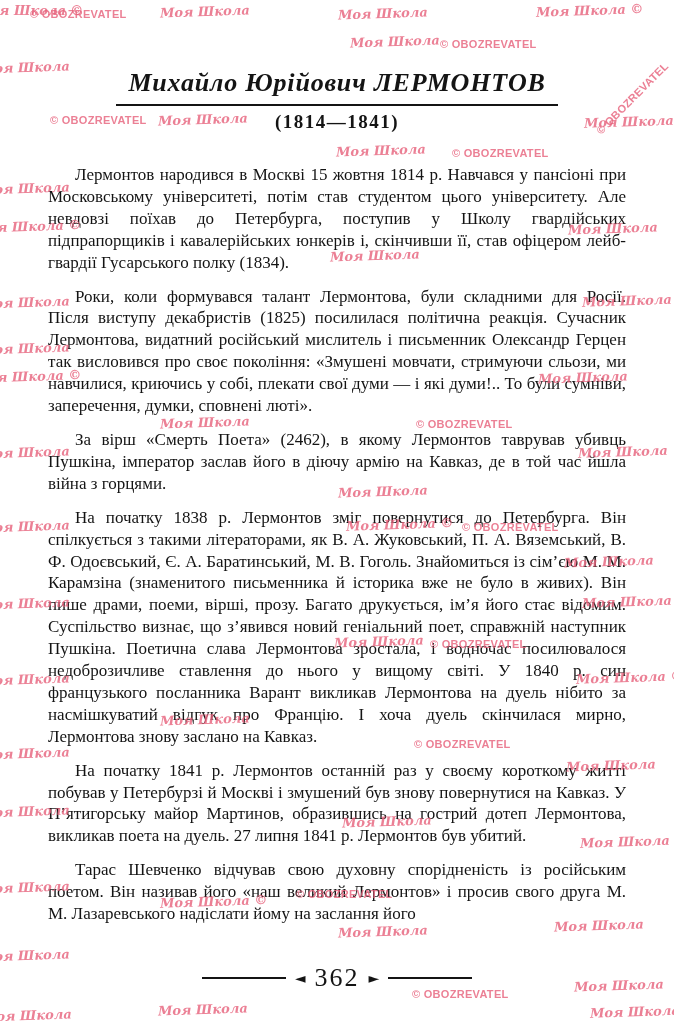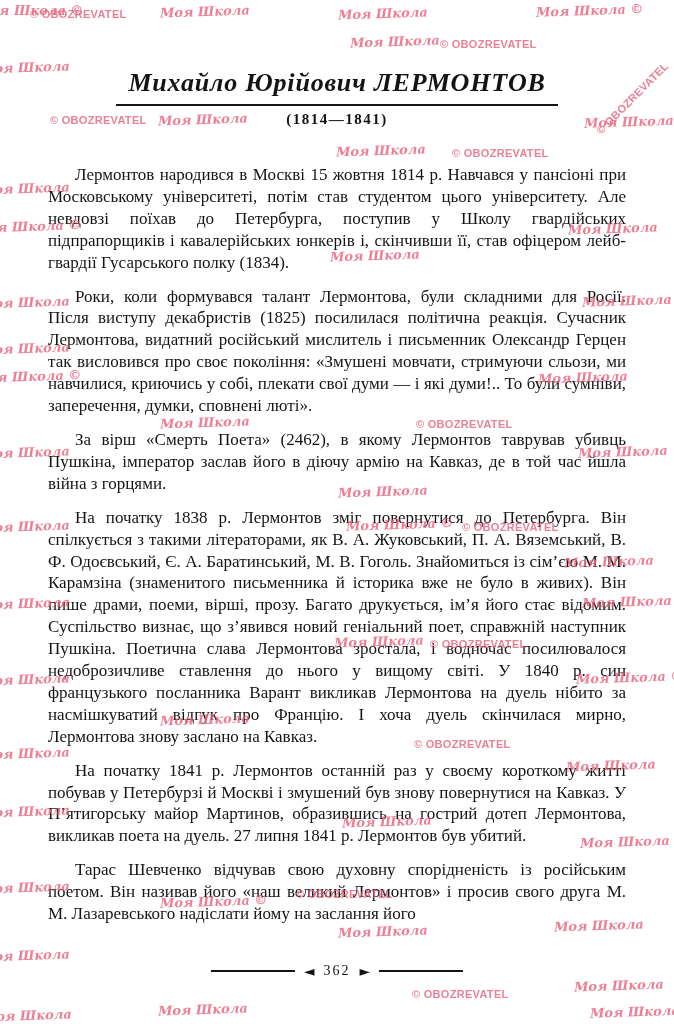--- a/index.html
+++ b/index.html
@@ -13,7 +13,7 @@
     display:inline-block; margin:0; font-size:26px; font-style:italic; font-weight:bold;
     letter-spacing:.8px; border-bottom:2px solid var(--ink,#141414); padding:0 12px 6px;
   }
-  .dates { margin-top:5px; font-size:15px; font-weight:bold; letter-spacing:1.5px; }
+  .dates { margin-top:5px; font-size:19px; font-weight:bold; letter-spacing:1.5px; }
   .body-text {
     position:absolute; top:152px; left:36px; width:602px; z-index:1;
     font-size:17px; line-height:21.9px; text-align:justify;

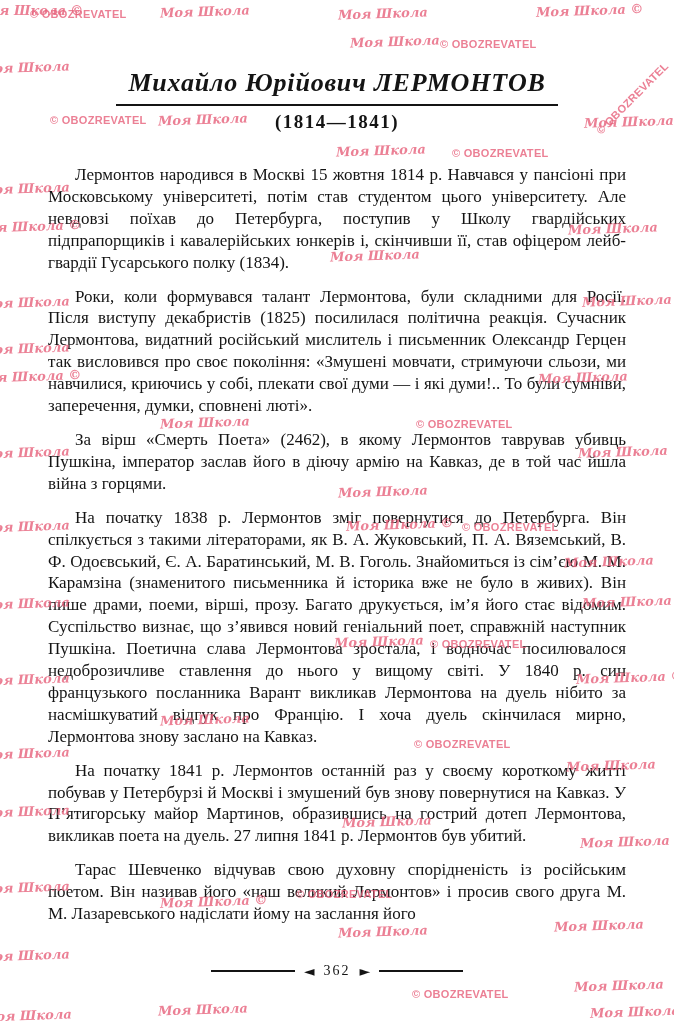--- a/index.html
+++ b/index.html
@@ -25,7 +25,7 @@
   }
   .rule { width:84px; height:2px; background:var(--ink,#141414); }
   .tri { font-family:"DejaVu Sans", sans-serif; font-size:14px; line-height:1; }
-  .page-num { font-size:14px; letter-spacing:2px; }
+  .page-num { font-size:26px; letter-spacing:2px; }
   .wm-layer { position:absolute; left:0; top:0; right:0; bottom:0; z-index:5; pointer-events:none; }
   .wm { position:absolute; white-space:nowrap; opacity:.8; color:var(--wm,#e7617b); }
   .wm-school {

